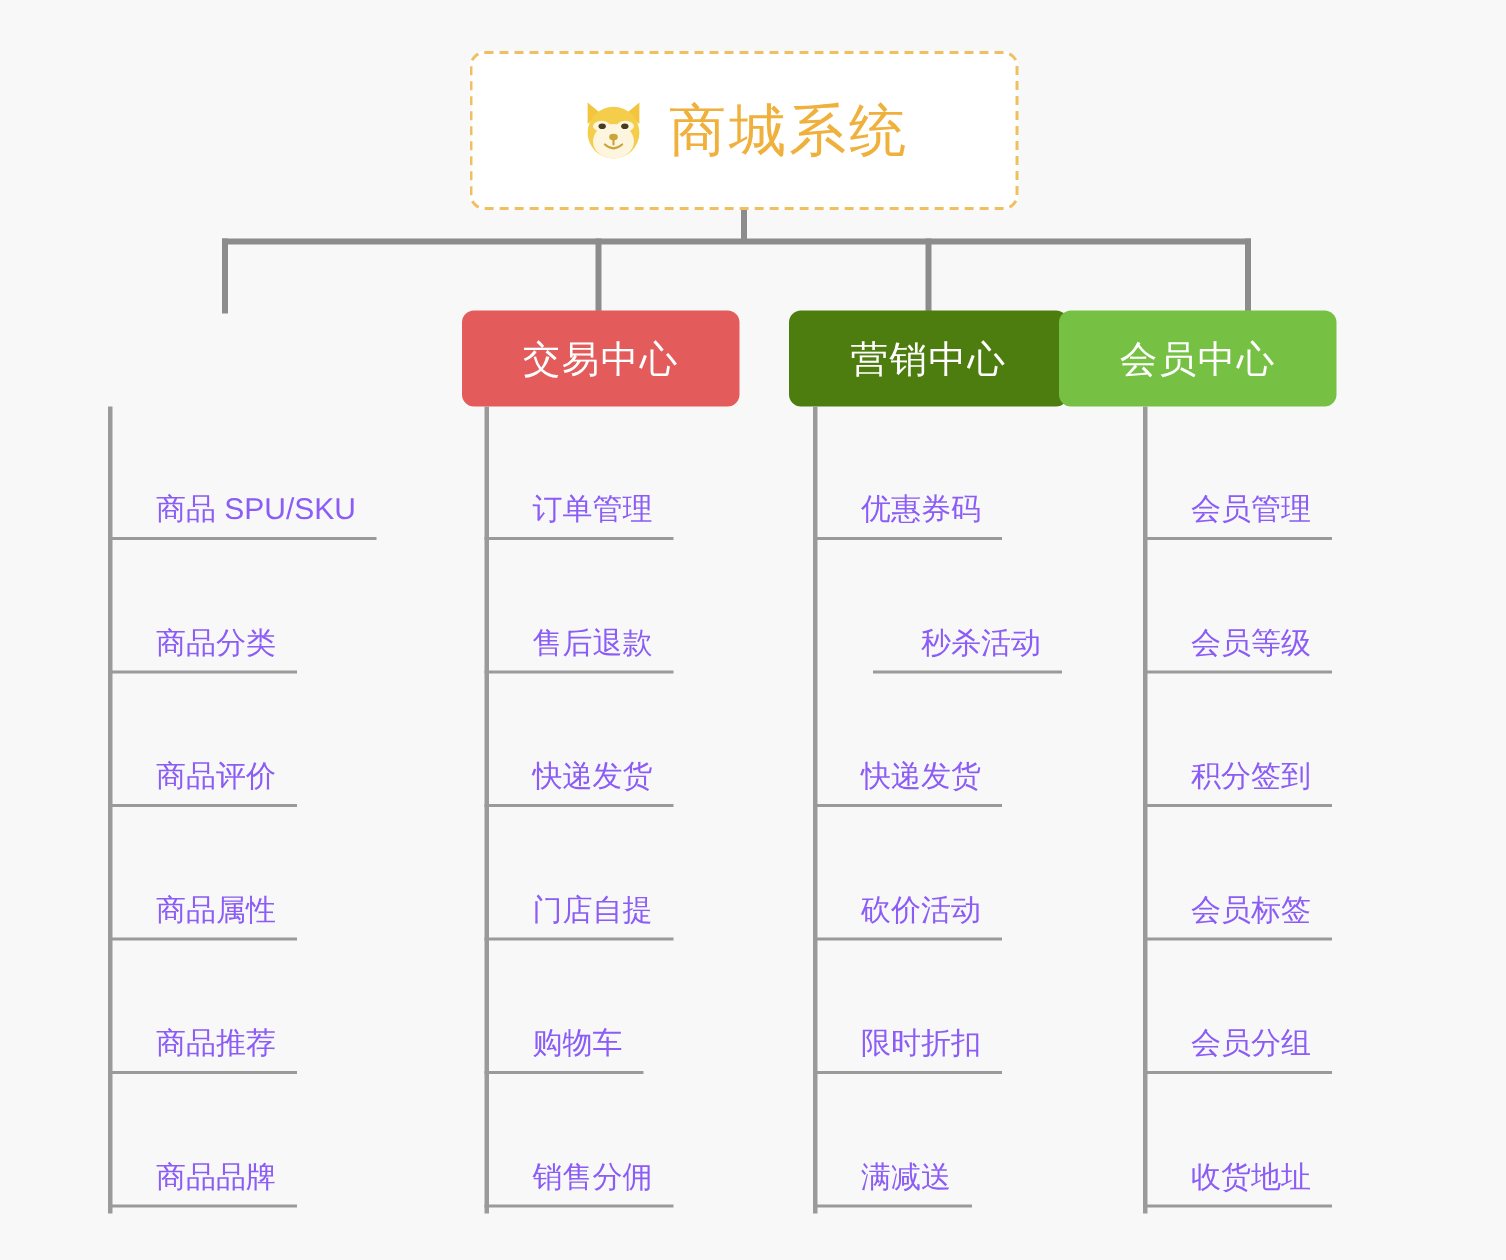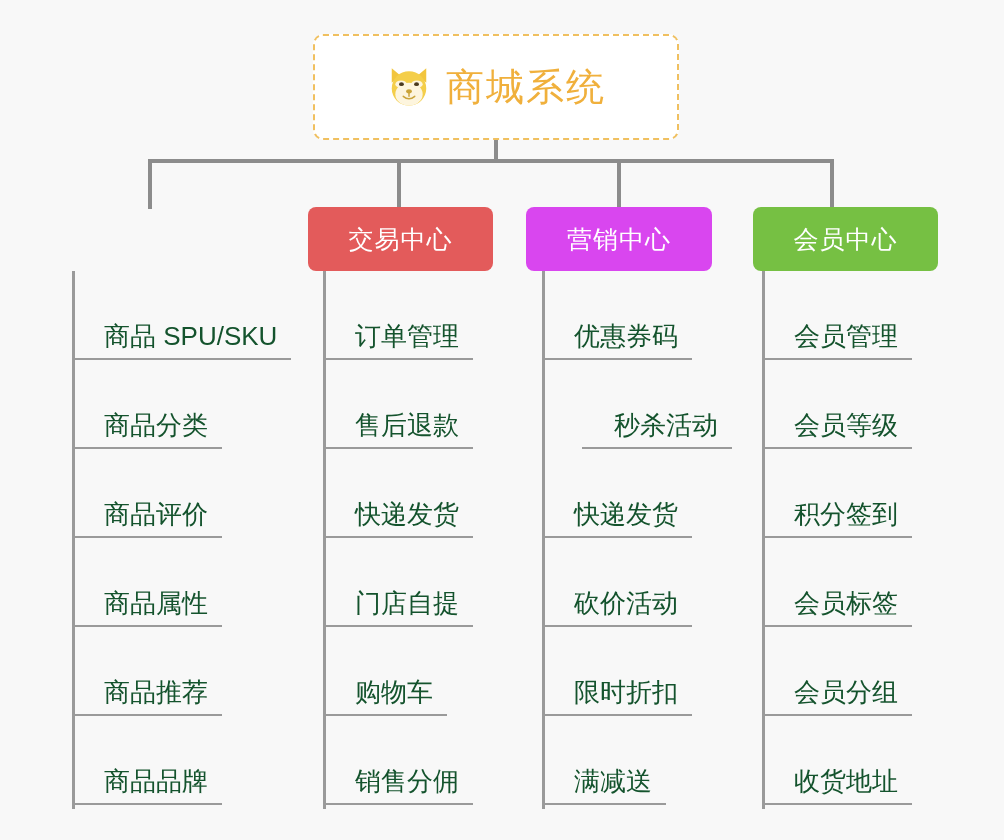--- a/index.html
+++ b/index.html
@@ -153,7 +153,7 @@
   <div class="cat-box" style="left: 308px; width: 185px; background: rgb(227, 91, 91);">
     <span>交易中心</span>
   </div>
-  <div class="cat-box" style="left: 526px; width: 186px; background: #d946ef;">
+  <div class="cat-box" style="left: 526px; width: 186px; background: #4d7c0f;">
     <span>营销中心</span>
   </div>
   <div class="cat-box" style="left: 753px; width: 185px; background: rgb(118, 192, 67); justify-content: center;">

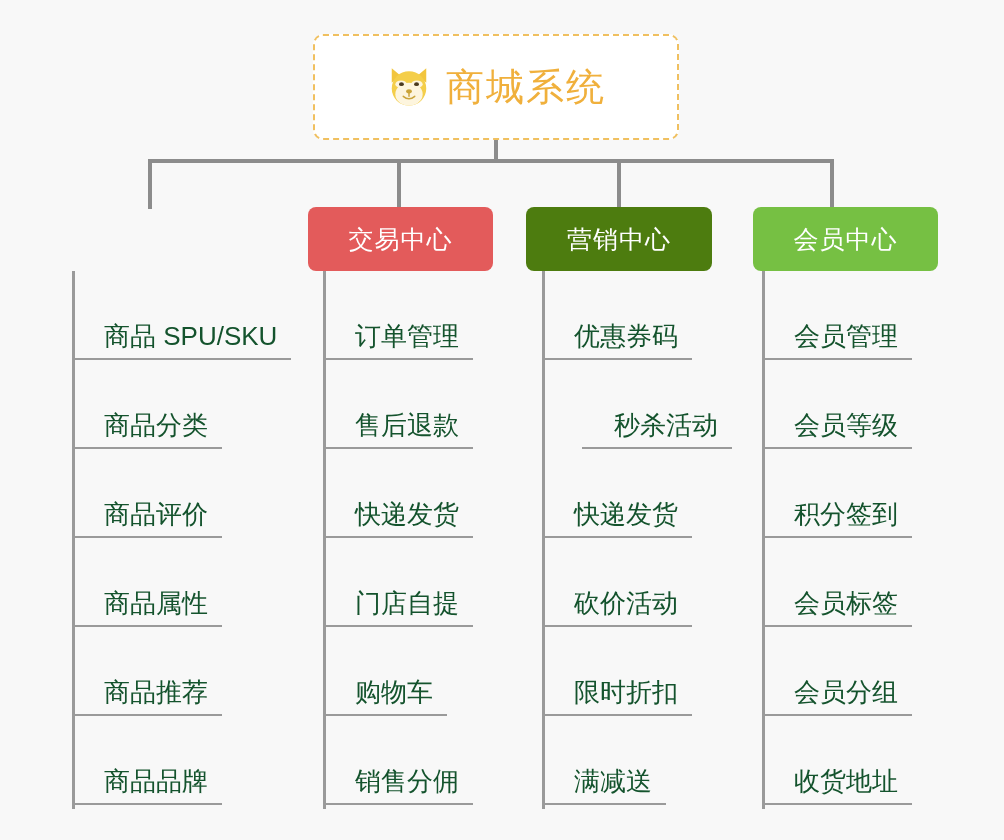--- a/index.html
+++ b/index.html
@@ -156,7 +156,7 @@
   <div class="cat-box" style="left: 526px; width: 186px; background: #4d7c0f;">
     <span>营销中心</span>
   </div>
-  <div class="cat-box" style="left: 753px; width: 185px; background: rgb(118, 192, 67); justify-content: center;">
+  <div class="cat-box" style="left: 706px; width: 185px; background: rgb(118, 192, 67); justify-content: center;">
     <span>会员中心</span>
   </div>
 

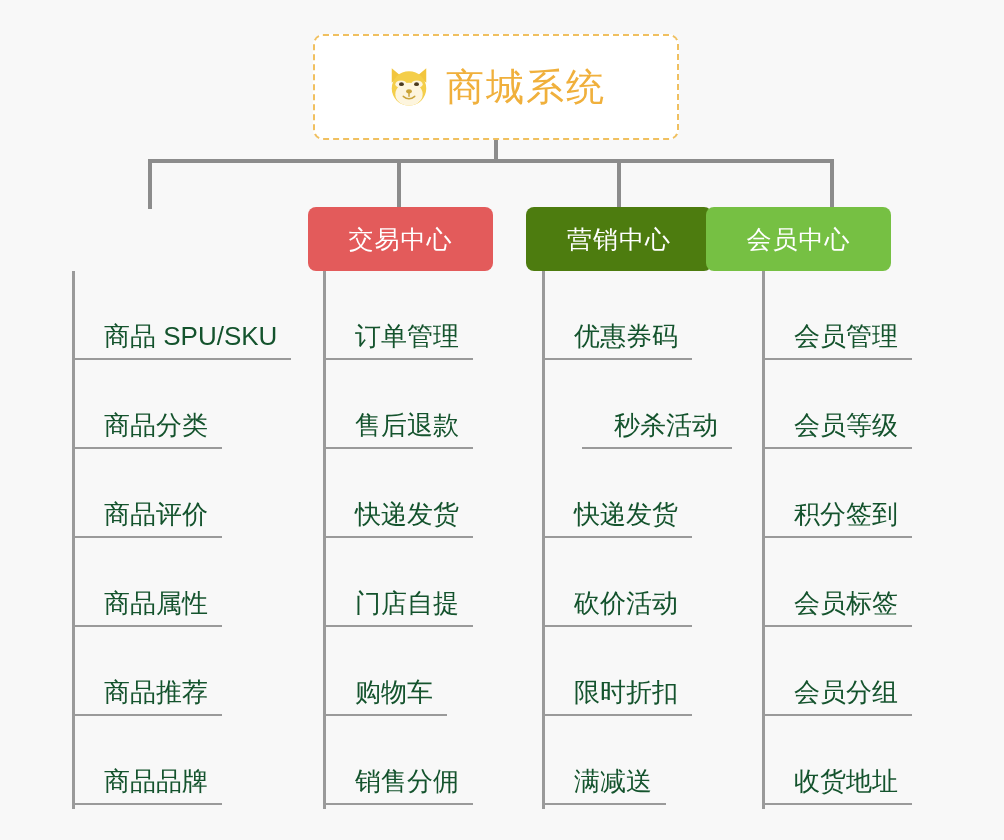--- a/index.html
+++ b/index.html
@@ -103,8 +103,8 @@
     border-bottom: 2px solid #9a9a9a;
   }
   .leaf-label {
-    font-size: 26px;
-    color: #14532d;
+    font-size: 20px;
+    color: #8b5cf6;
     white-space: nowrap;
     line-height: 1.15;
   }

